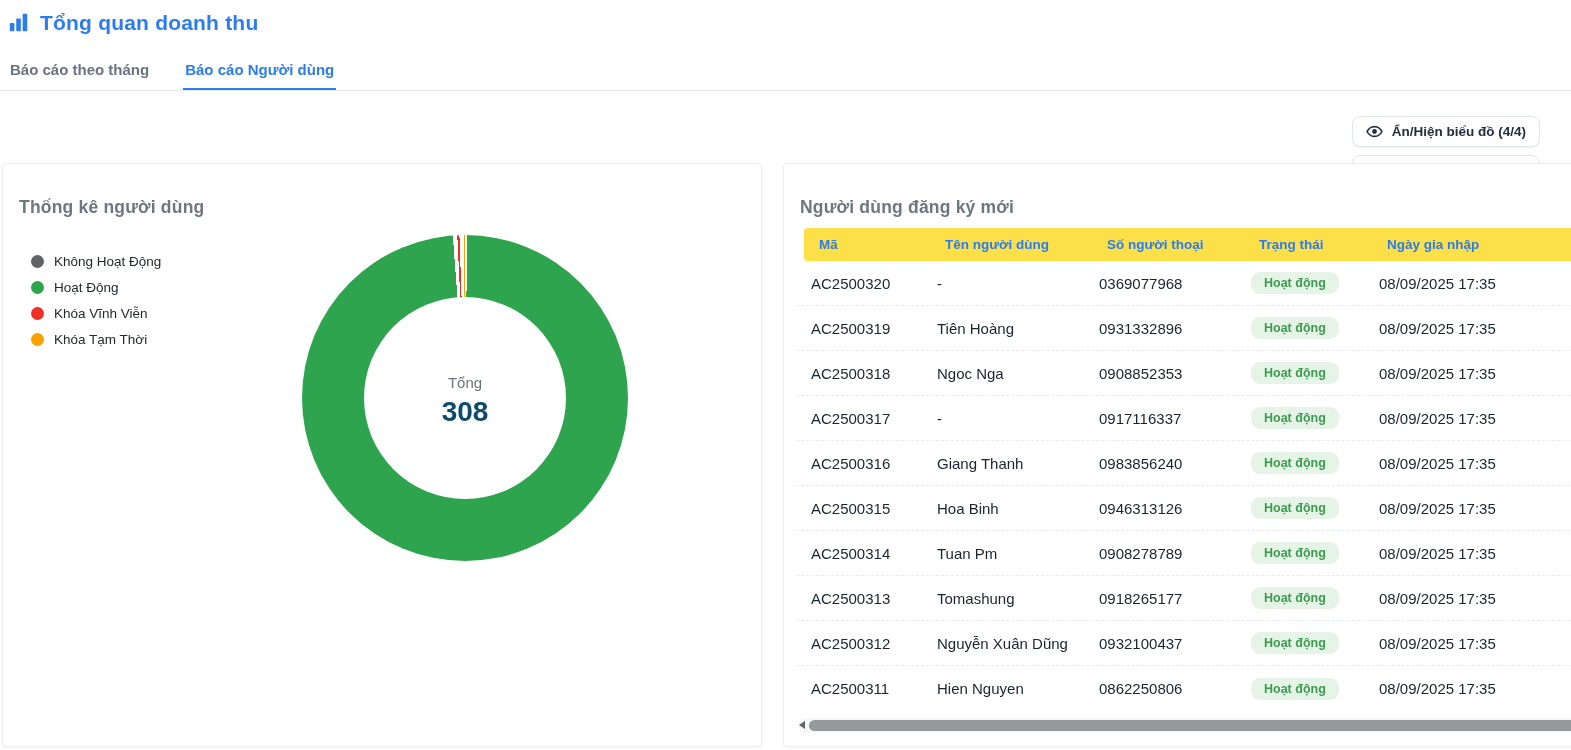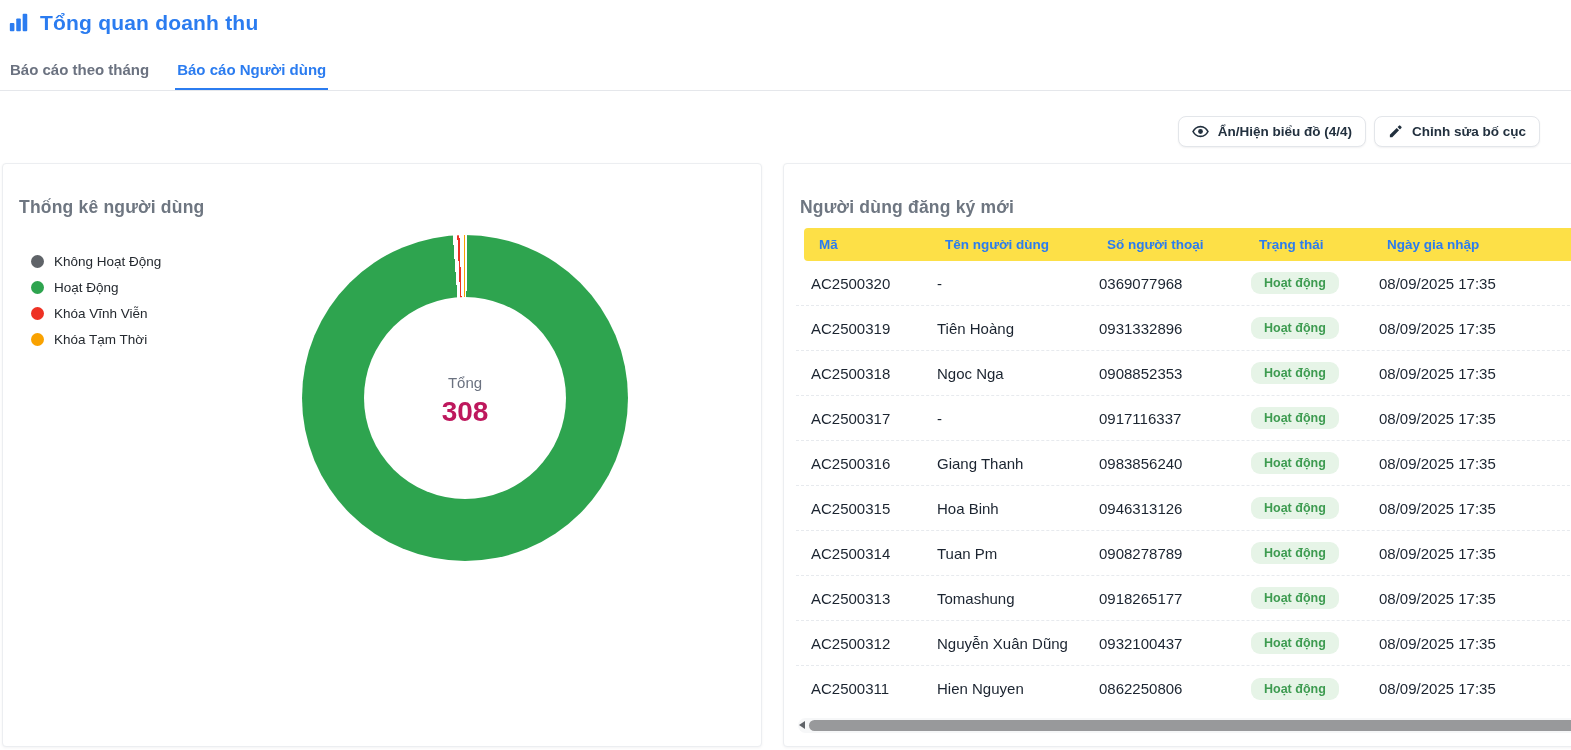--- a/index.html
+++ b/index.html
@@ -23,7 +23,7 @@
   .page-header svg{display:block;}
   .page-title{font-size:21px;font-weight:bold;color:var(--accent);letter-spacing:.2px;}
   
-  .tabs{position:absolute;top:61px;left:8px;display:flex;gap:24px;}
+  .tabs{position:absolute;top:61px;left:8px;display:flex;gap:32px;}
   .tab{font-size:15px;font-weight:bold;color:#6b7280;padding:0 2px 10px 2px;cursor:pointer;border-bottom:3px solid transparent;}
   .tab.active{color:var(--accent);border-bottom-color:var(--accent);}
   .tabs-divider{position:absolute;top:90px;left:0;width:1571px;height:1px;background:#e5e7eb;}

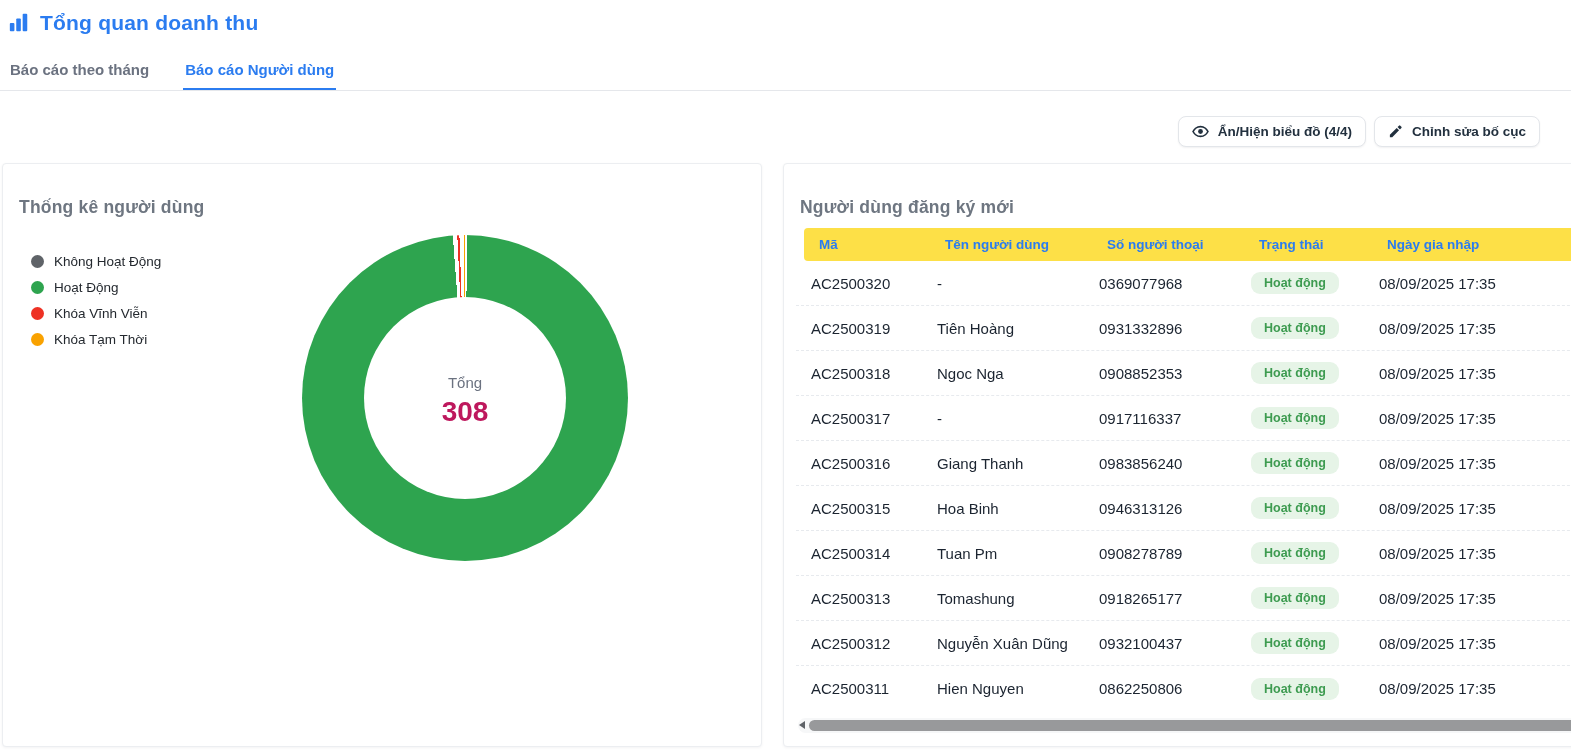--- a/index.html
+++ b/index.html
@@ -28,7 +28,7 @@
   .tab.active{color:var(--accent);border-bottom-color:var(--accent);}
   .tabs-divider{position:absolute;top:90px;left:0;width:1571px;height:1px;background:#e5e7eb;}
   
-  .toolbar{position:absolute;top:116px;right:31px;display:flex;gap:8px;}
+  .toolbar{position:absolute;top:116px;right:31px;display:flex;gap:8px;flex-direction:column;}
   .tool-btn{
     display:flex;align-items:center;gap:9px;height:31px;padding:0 13px;
     background:#fff;border:1px solid #e3e6ea;border-radius:8px;

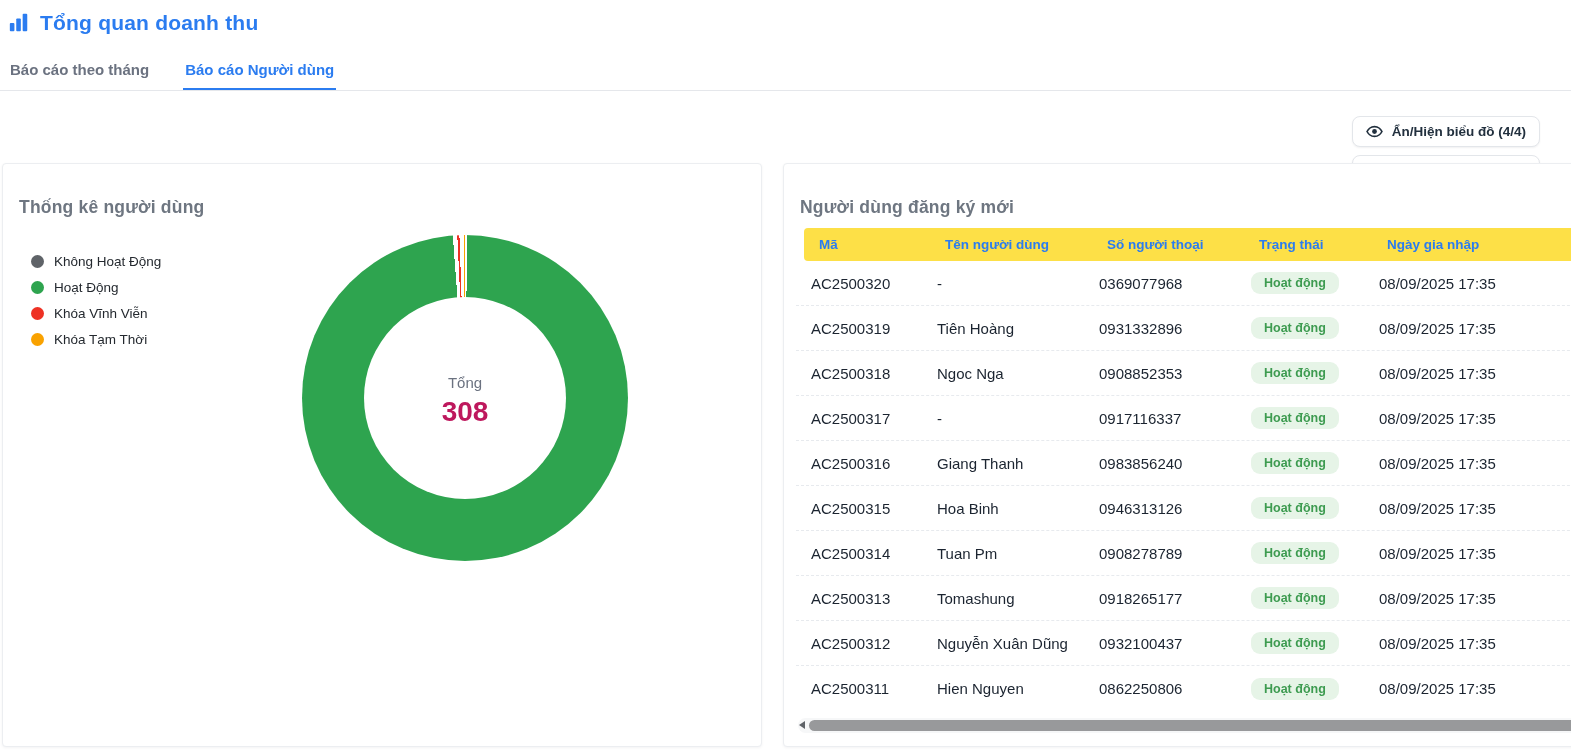--- a/index.html
+++ b/index.html
@@ -58,7 +58,7 @@
     display:flex;flex-direction:column;align-items:center;justify-content:center;gap:5px;
   }
   .donut-center-label{font-size:15px;color:#6b7280;margin-top:6px;}
-  .donut-center-value{font-size:28px;font-weight:bold;color:#be185d;text-align:right;}
+  .donut-center-value{font-size:28px;font-weight:bold;color:#0c4a6e;text-align:right;}
   
   .thead{
     position:absolute;left:20px;right:14px;top:64px;height:33px;

